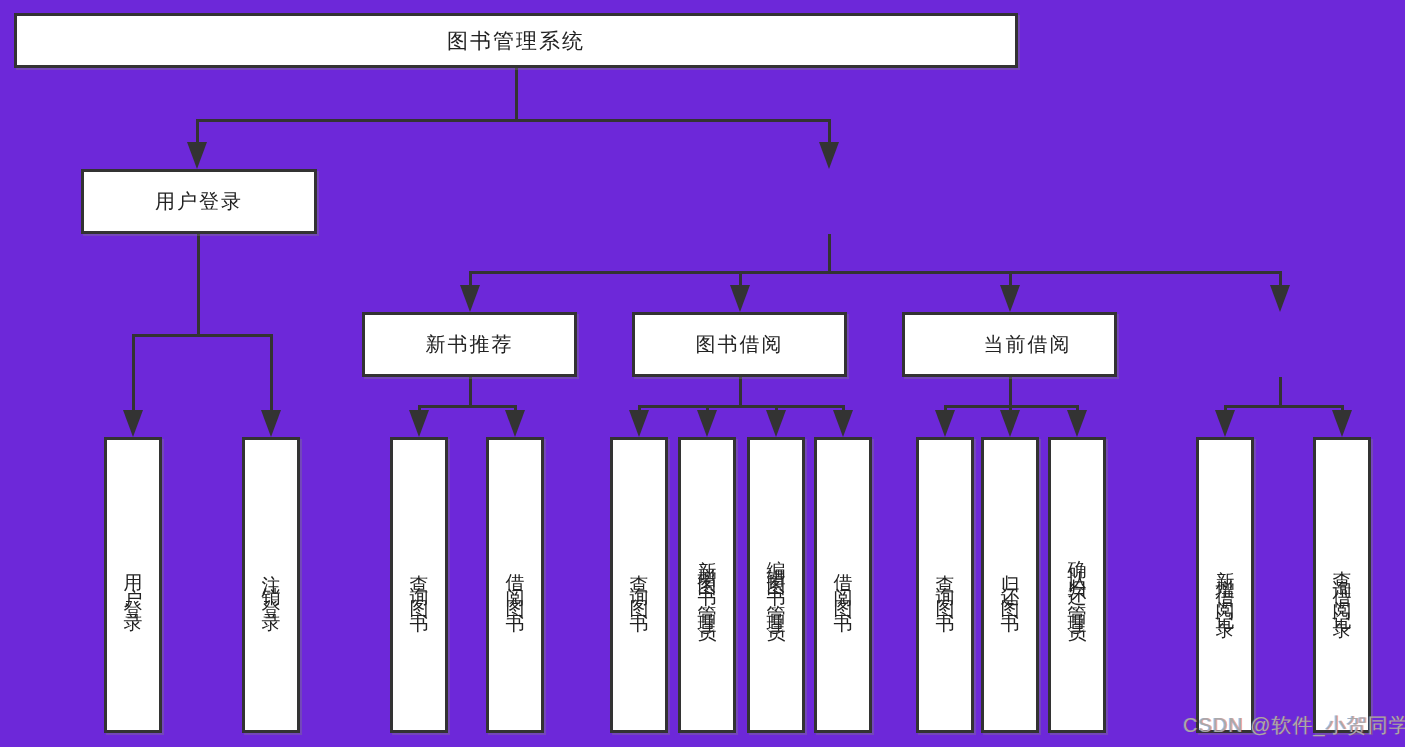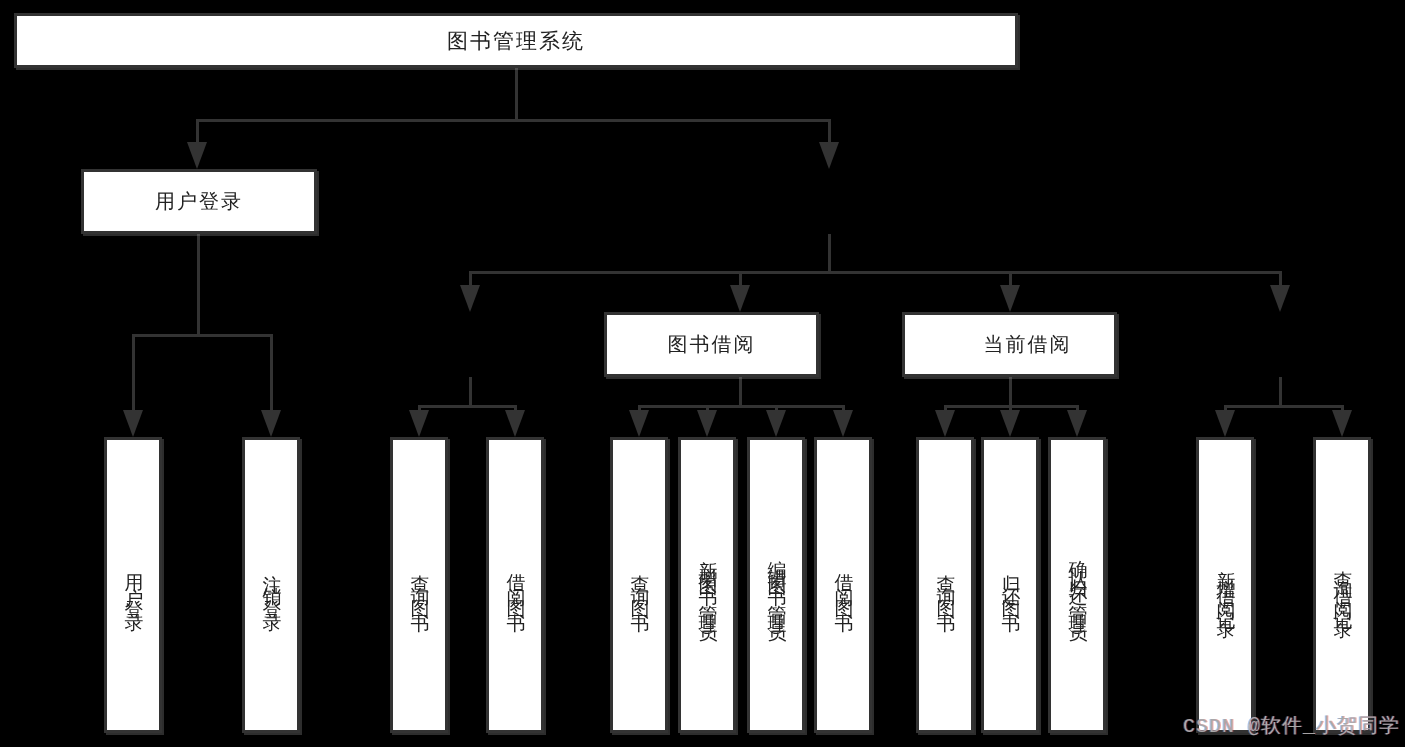--- a/index.html
+++ b/index.html
@@ -4,8 +4,8 @@
 <style>
   html,body{margin:0;padding:0;background:#ffffff;}
   .canvas{
-    position:relative;width:1405px;height:747px;background:#000000;overflow:hidden;
-    font-family:Liberation Mono, monospace;color:#222222;
+    position:relative;width:1405px;height:747px;background:#6d28d9;overflow:hidden;
+    font-family:Liberation Sans, sans-serif;color:#222222;
   }
   .box{
     position:absolute;box-sizing:border-box;background:#ffffff;

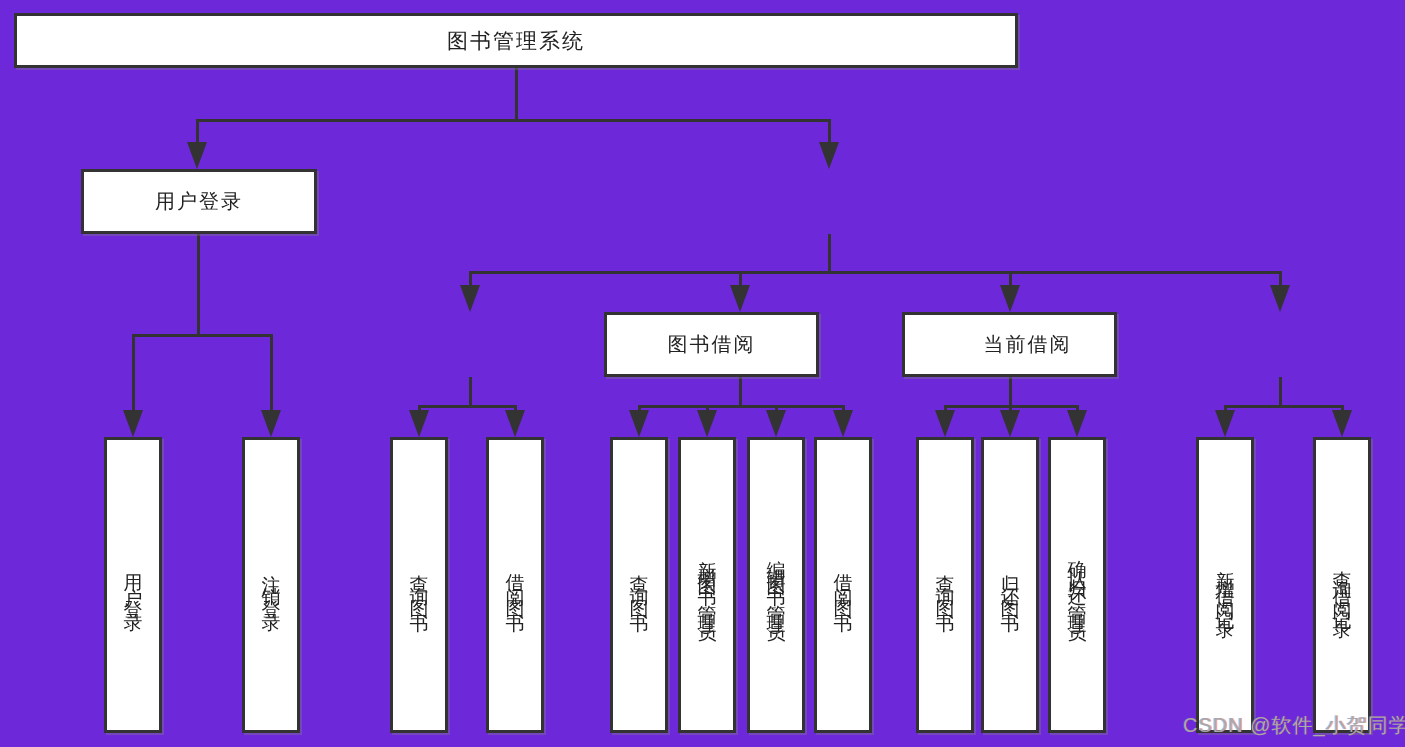--- a/index.html
+++ b/index.html
@@ -110,6 +110,7 @@
 
   <div class="box hbox" id="nRoot">图书管理系统</div>
   <div class="box hbox" id="nUserLogin">用户登录</div>
+  <div class="box hbox" id="nNewBook">新书推荐</div>
   <div class="box hbox" id="nBorrow">图书借阅</div>
   <div class="box hbox" id="nCurrent">当前借阅</div>
 

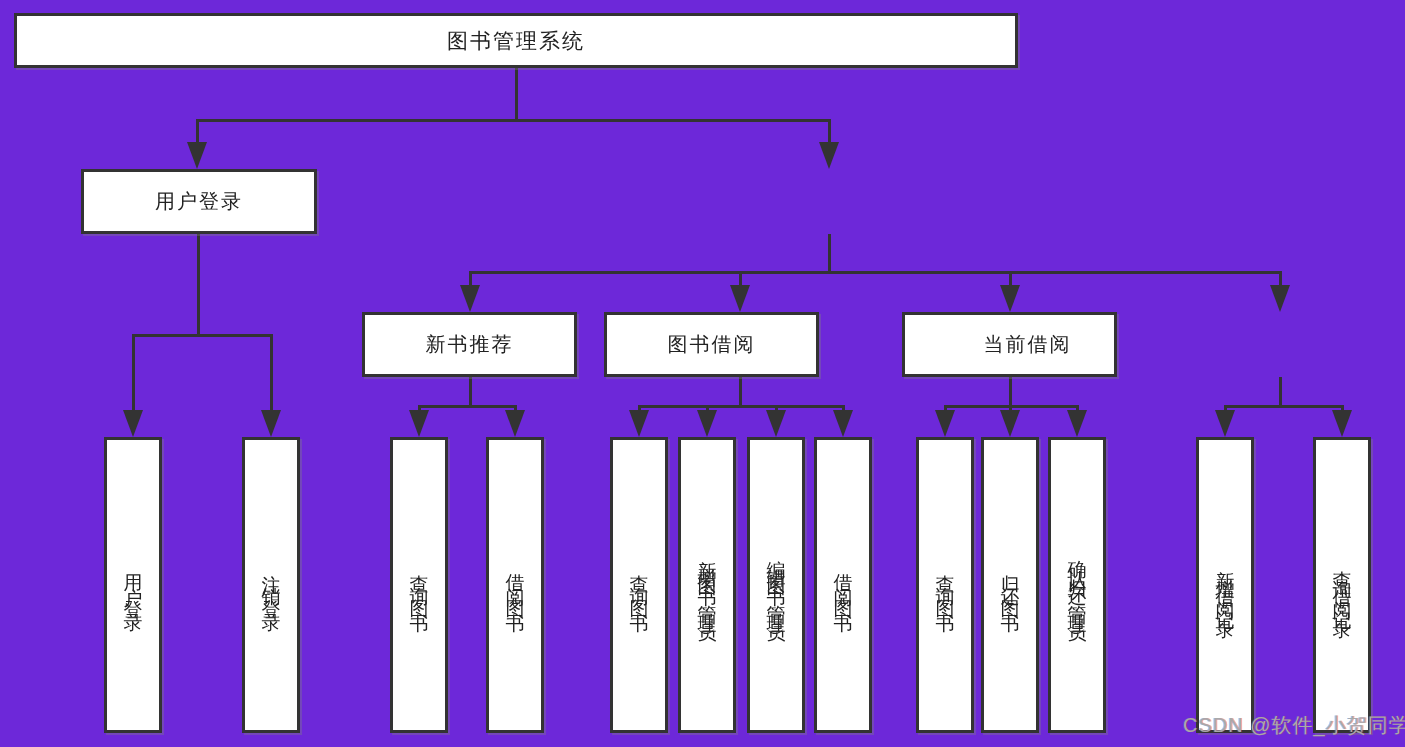--- a/index.html
+++ b/index.html
@@ -25,7 +25,7 @@
   #nUserLogin{left:81px;top:169px;width:236px;height:65px;}
   #nBookMgmt{left:712px;top:169px;width:235px;height:65px;}
   #nNewBook{left:362px;top:312px;width:215px;height:65px;}
-  #nBorrow{left:604px;top:312px;width:215px;height:65px;}
+  #nBorrow{left:632px;top:312px;width:215px;height:65px;}
   #nCurrent{left:902px;top:312px;width:215px;height:65px;padding-left:36px;}
   #nRecord{left:1172px;top:312px;width:215px;height:65px;}
   #l1{left:104px}#l2{left:242px}#l3{left:390px}#l4{left:486px}#l5{left:610px}

